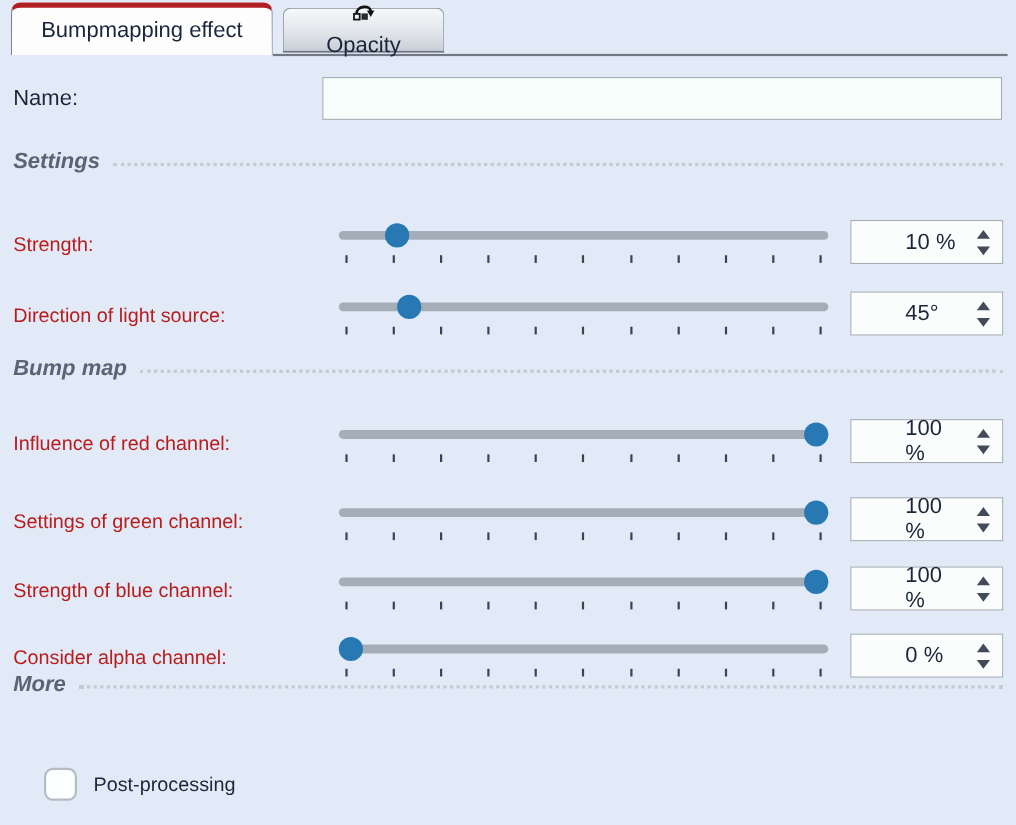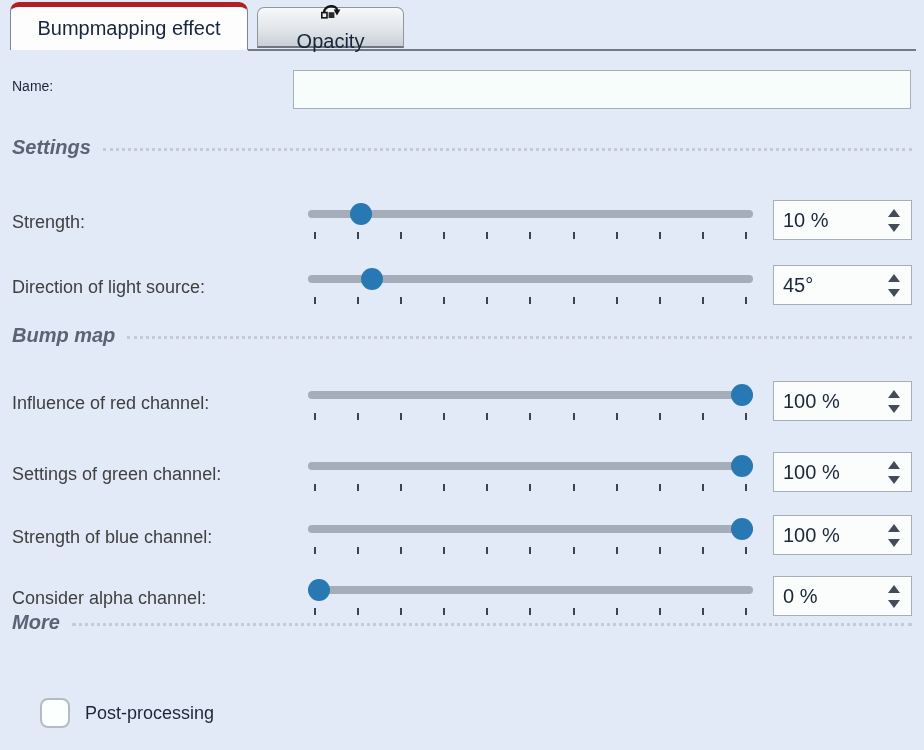--- a/index.html
+++ b/index.html
@@ -36,7 +36,7 @@
   .tab-inactive svg { display:block; }
 
   
-  .name-label { position:absolute; left:12px; top:78px; font-size:14px; }
+  .name-label { position:absolute; left:12px; top:78px; font-size:20px; }
   .name-input {
     position:absolute; left:293px; top:70px; width:618px; height:39px;
     background:#f6fdfb; border:1px solid #a7aeb6; outline:none;

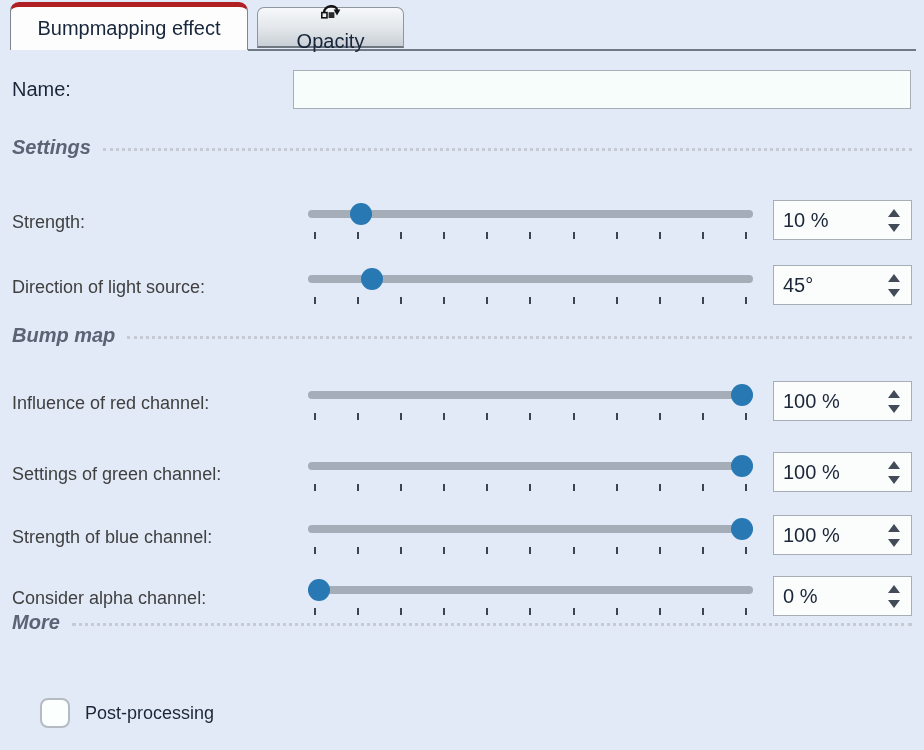--- a/index.html
+++ b/index.html
@@ -55,7 +55,7 @@
   .srow { position:absolute; left:0; width:924px; height:44px; }
   .srow .row-label {
     position:absolute; left:12px; top:15px; height:16px; line-height:16px;
-    font-size:18px; color:#404040; white-space:nowrap;
+    font-size:18px; color:#b91c1c; white-space:nowrap;
   }
   .slider { position:absolute; left:308px; top:0; width:445px; height:44px; cursor:pointer; }
   .slider .track {

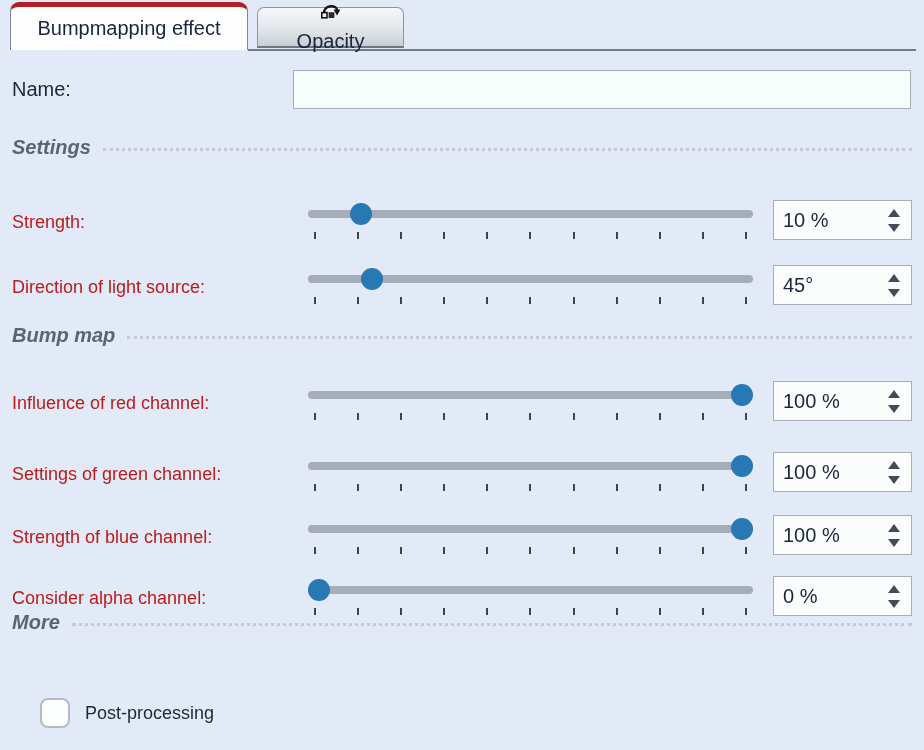--- a/index.html
+++ b/index.html
@@ -78,7 +78,7 @@
     background:#fbfdfd; border:1px solid #a7aeb6;
     display:flex; align-items:center;
   }
-  .spin-value { flex:1; font-size:20px; padding-left:9px; color:#1b2738; }
+  .spin-value { flex:1; font-size:20px; padding-left:9px; color:#1b2738;margin-left:40px; }
   .spin-buttons {
     width:34px; height:100%; display:flex; flex-direction:column;
     align-items:center; justify-content:center; gap:7px;

